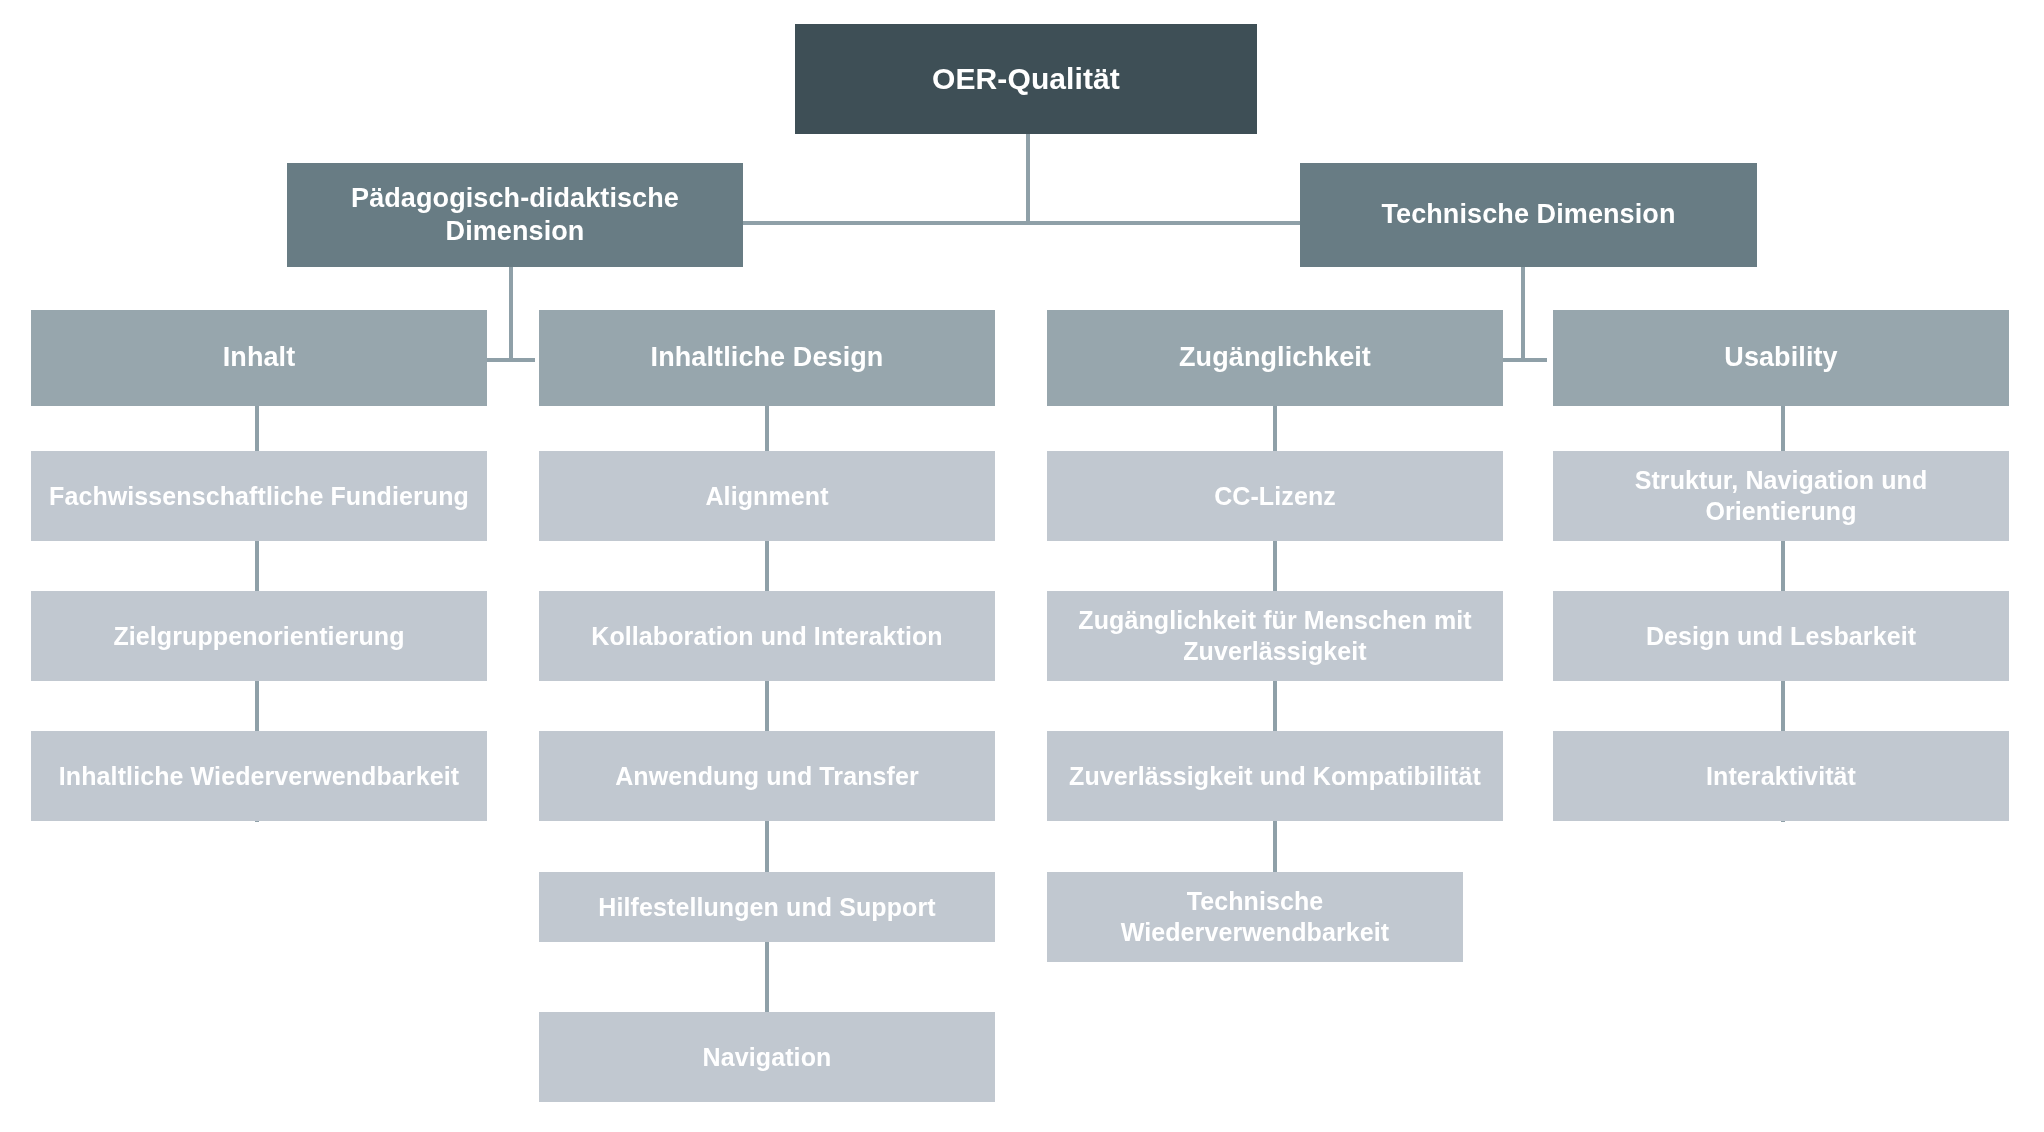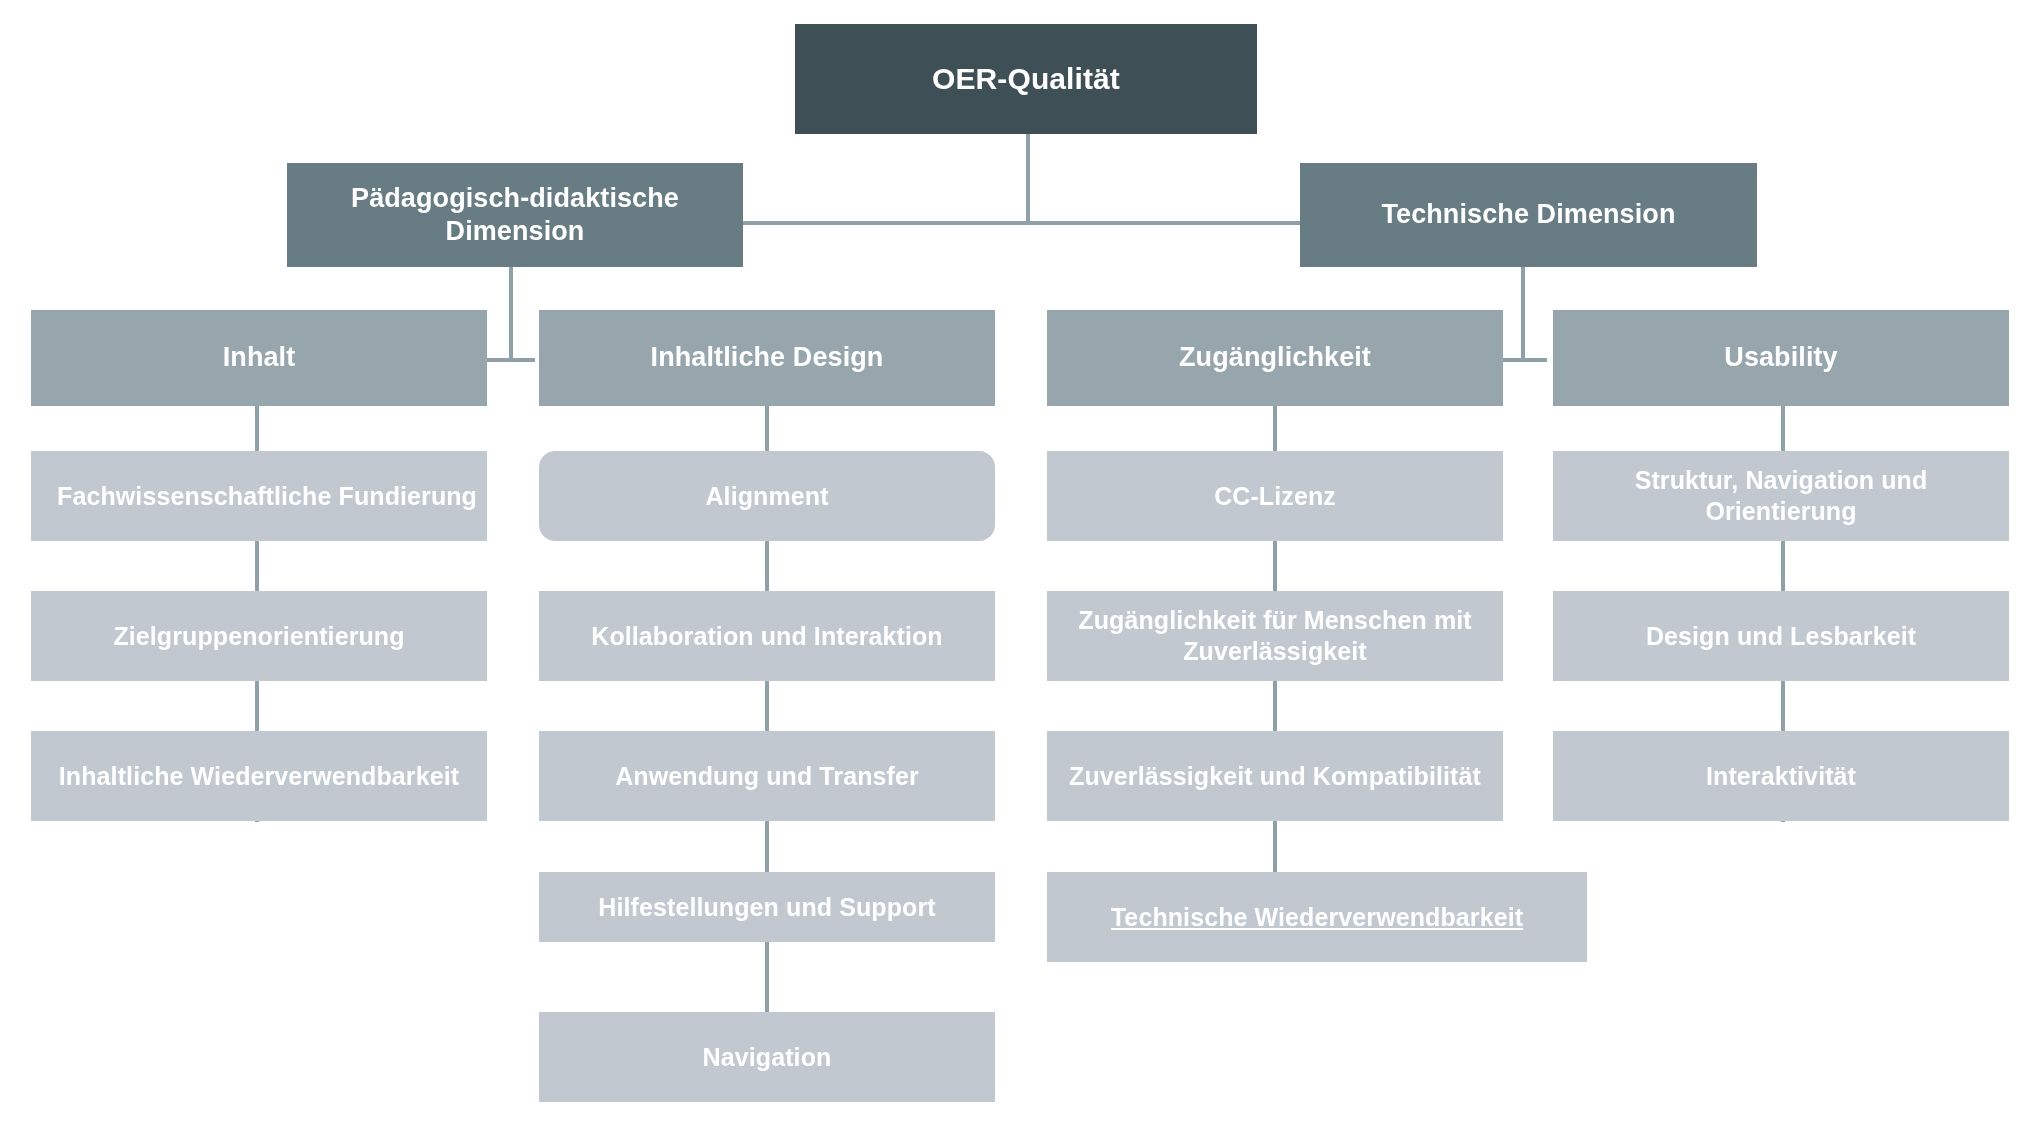--- a/index.html
+++ b/index.html
@@ -90,7 +90,7 @@
     <span>Usability</span>
   </div>
 
-  <div class="node leaf" style="left:31px;top:451px;width:456px;height:90px;text-align:right;">
+  <div class="node leaf" style="left:31px;top:451px;width:456px;height:90px;">
     <span>Fachwissenschaftliche Fundierung</span>
   </div>
   <div class="node leaf" style="left:31px;top:591px;width:456px;height:90px;">

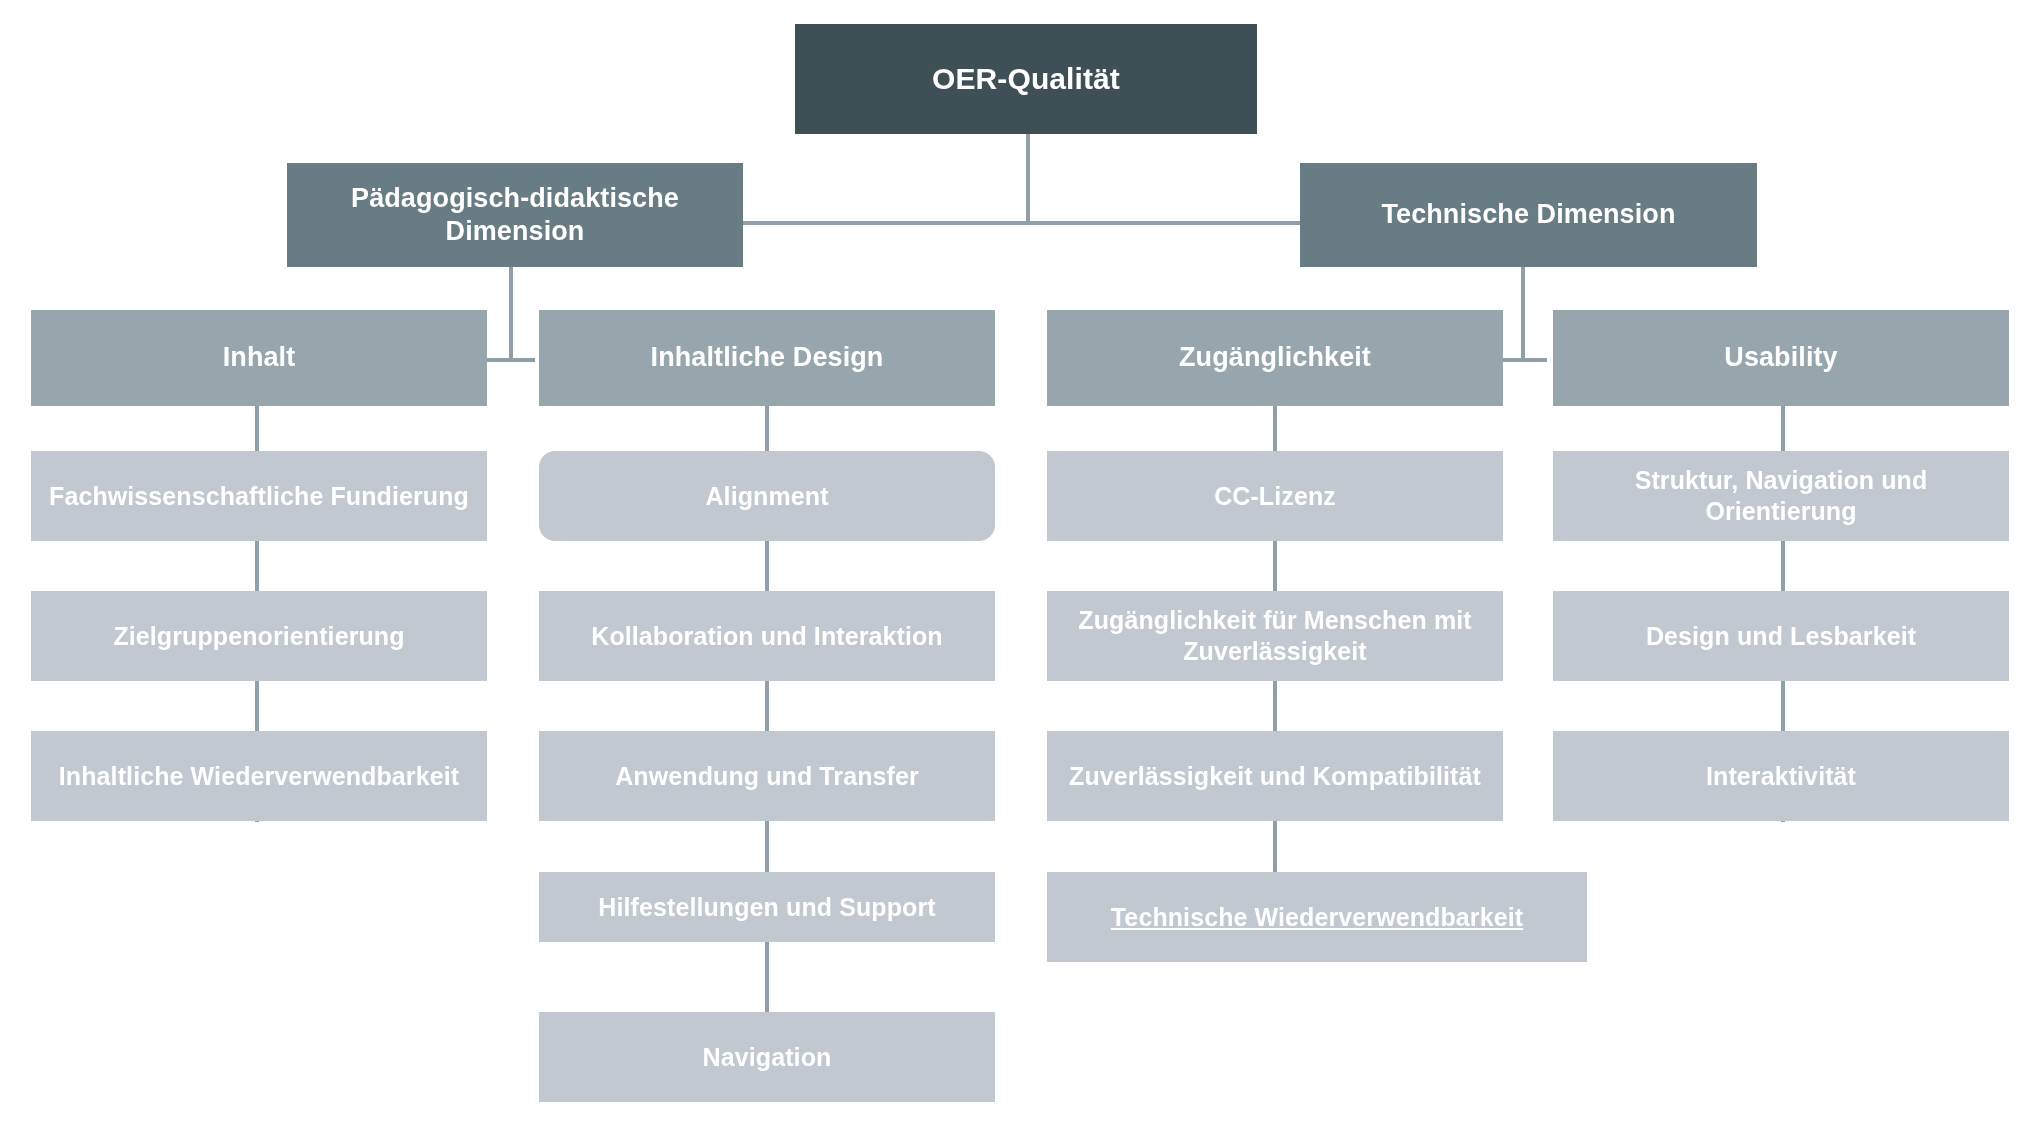--- a/index.html
+++ b/index.html
@@ -100,7 +100,7 @@
     <span>Inhaltliche Wiederverwendbarkeit</span>
   </div>
 
-  <div class="node leaf" style="left:539px;top:451px;width:456px;height:90px;border-radius:16px;">
+  <div class="node leaf" style="left:539px;top:451px;width:456px;height:90px;">
     <span>Alignment</span>
   </div>
   <div class="node leaf" style="left:539px;top:591px;width:456px;height:90px;">

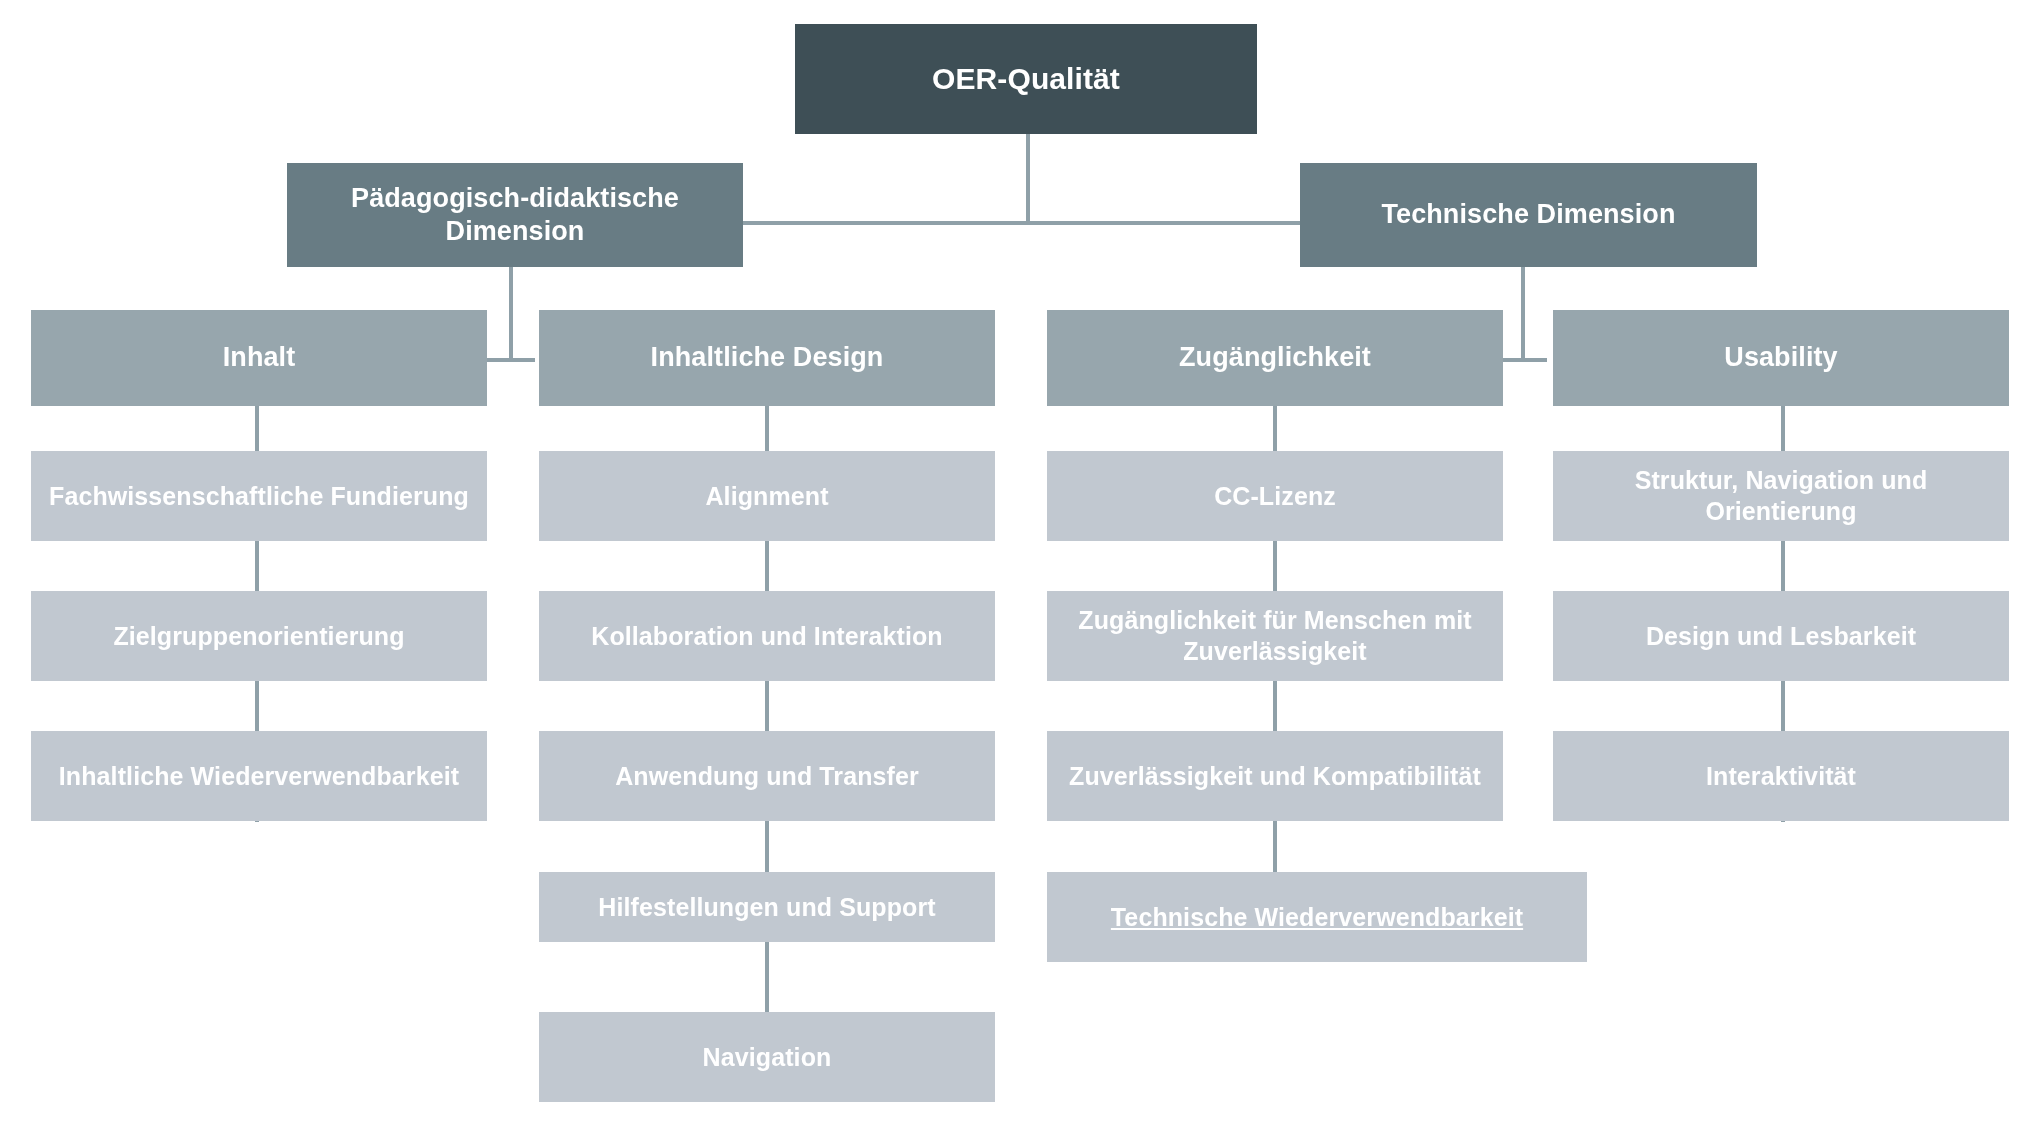--- a/index.html
+++ b/index.html
@@ -125,7 +125,7 @@
   <div class="node leaf" style="left:1047px;top:731px;width:456px;height:90px;">
     <span>Zuverlässigkeit und Kompatibilität</span>
   </div>
-  <div class="node leaf" style="left:1047px;top:872px;width:540px;height:90px;text-decoration:underline;">
+  <div class="node leaf" style="left:1047px;top:872px;width:416px;height:90px;">
     <span>Technische Wiederverwendbarkeit</span>
   </div>
 

